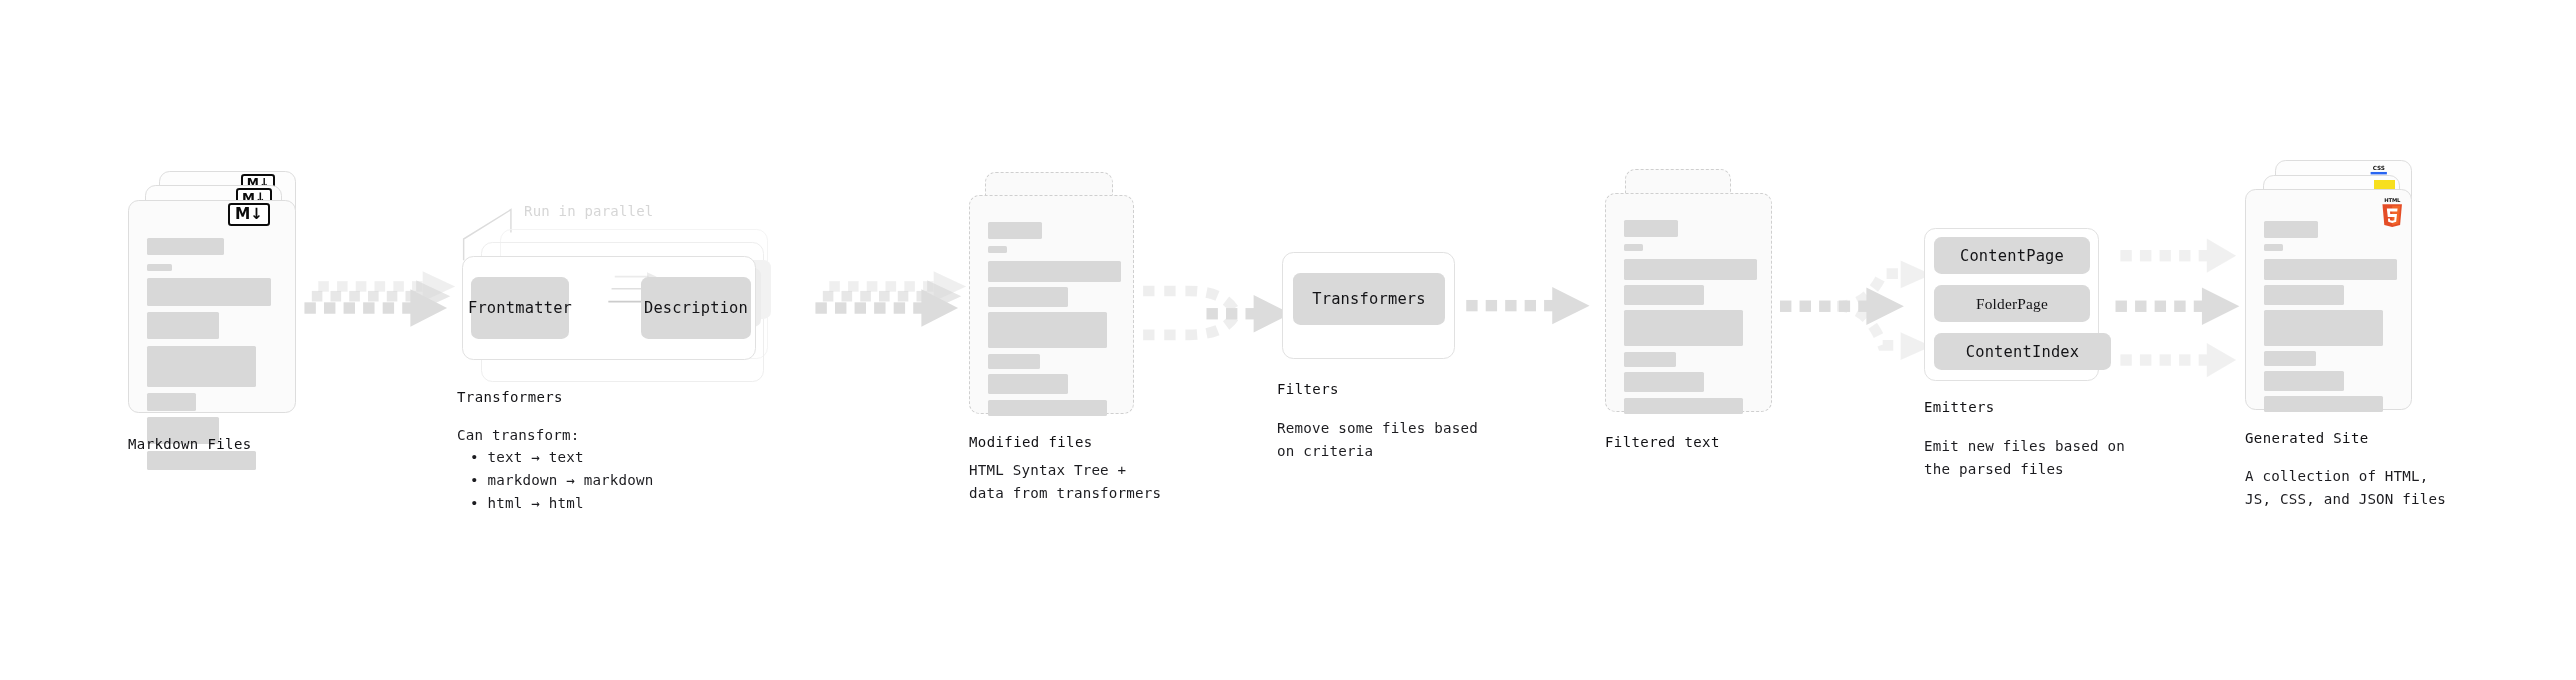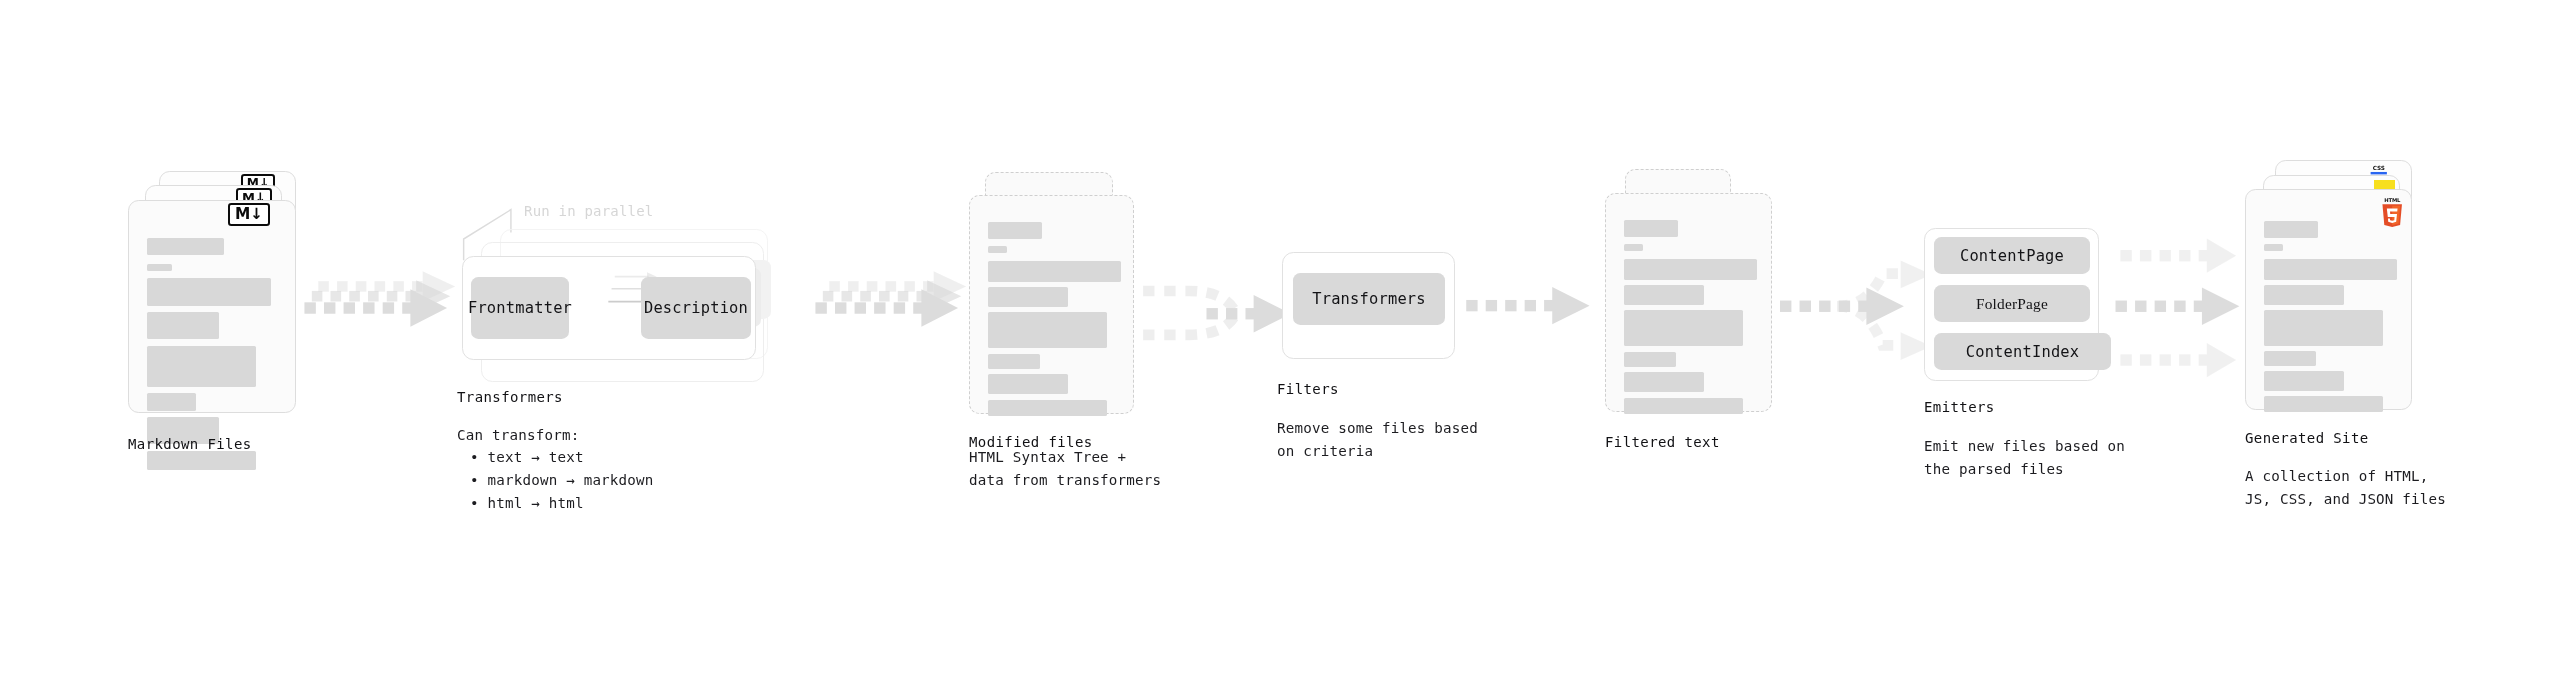--- a/index.html
+++ b/index.html
@@ -234,7 +234,7 @@
       <div class="bar" style="left:18px;top:204px;width:119px;height:16.3px;"></div>
     </div>
     <div class="abs stage-title" style="left:969px;top:435px;">Modified files</div>
-    <div class="abs stage-desc" style="left:969px;top:446px;">HTML Syntax Tree +
+    <div class="abs stage-desc" style="left:969px;top:459px;">HTML Syntax Tree +
 data from transformers</div>
   </div>
 

